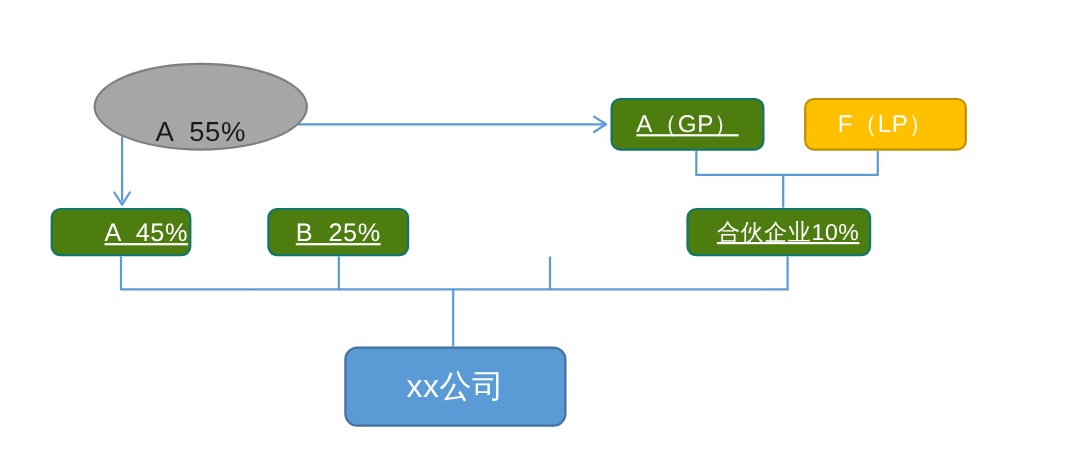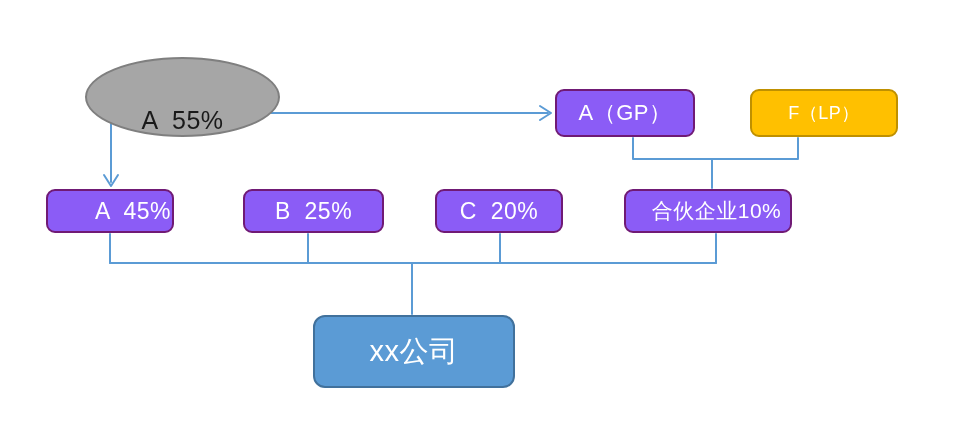--- a/index.html
+++ b/index.html
@@ -53,8 +53,9 @@
     color: #ffffff;
   }
   .box.orange {
-    background: #8b5cf6;
-    border: 2px solid #701a75;
+    background: #4d7c0f;
+    border: 2px solid #0f766e;
+    text-decoration: underline;
   }
   .box.yellow {
     background: #ffc000;

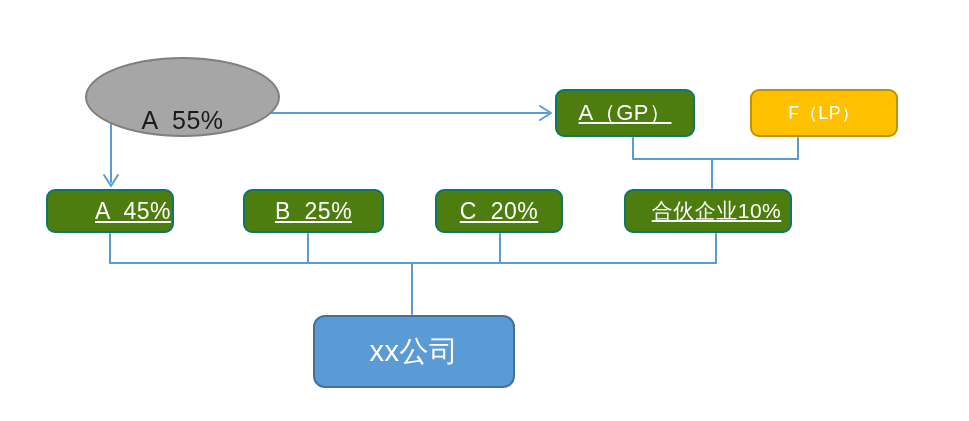--- a/index.html
+++ b/index.html
@@ -66,7 +66,7 @@
     border: 2px solid #41719c;
   }
   .gp-box    { left: 555px; top: 89px;  width: 140px; height: 48px; font-size: 22px; }
-  .lp-box    { left: 750px; top: 89px;  width: 148px; height: 48px; font-size: 18px; }
+  .lp-box    { left: 731px; top: 89px;  width: 148px; height: 48px; font-size: 22px; }
   .a45-box   { left: 46px;  top: 189px; width: 128px; height: 44px; font-size: 23px; padding-left: 46px; }
   .b25-box   { left: 243px; top: 189px; width: 141px; height: 44px; font-size: 23px; justify-content: center; }
   .c20-box   { left: 435px; top: 189px; width: 128px; height: 44px; font-size: 23px; }

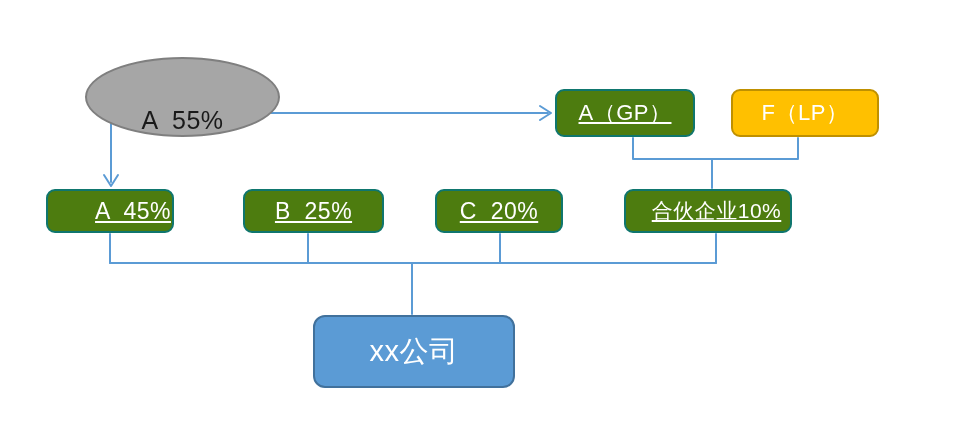--- a/index.html
+++ b/index.html
@@ -68,7 +68,7 @@
   .gp-box    { left: 555px; top: 89px;  width: 140px; height: 48px; font-size: 22px; }
   .lp-box    { left: 731px; top: 89px;  width: 148px; height: 48px; font-size: 22px; }
   .a45-box   { left: 46px;  top: 189px; width: 128px; height: 44px; font-size: 23px; padding-left: 46px; }
-  .b25-box   { left: 243px; top: 189px; width: 141px; height: 44px; font-size: 23px; justify-content: center; }
+  .b25-box   { left: 243px; top: 189px; width: 129px; height: 44px; font-size: 23px; justify-content: center; }
   .c20-box   { left: 435px; top: 189px; width: 128px; height: 44px; font-size: 23px; }
   .part-box  { left: 624px; top: 189px; width: 168px; height: 44px; font-size: 21px; letter-spacing: 0; padding-left: 17px; }
   .company-box { left: 313px; top: 315px; width: 202px; height: 73px; font-size: 29px; border-radius: 12px; }

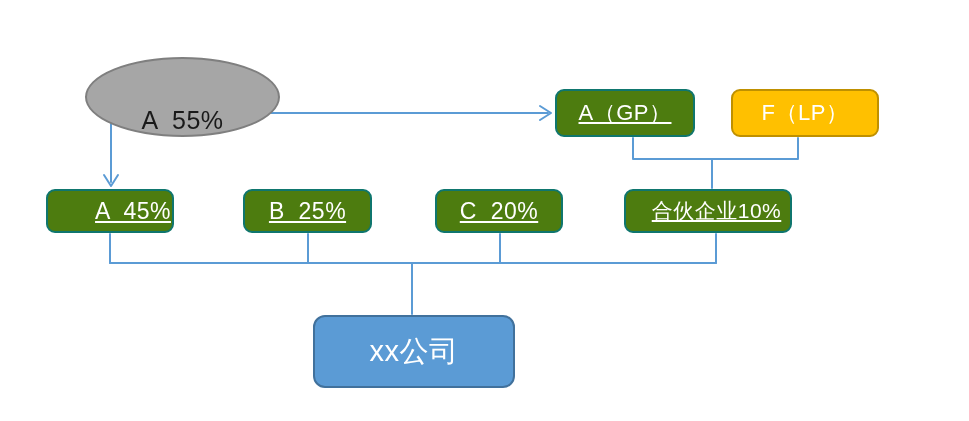--- a/index.html
+++ b/index.html
@@ -125,9 +125,6 @@
     <span class="node-label">B  25%</span>
   </div>
 
-  <div class="node box orange c20-box">
-    <span class="node-label">C  20%</span>
-  </div>
 
   <div class="node box orange part-box">
     <span class="node-label">合伙企业10%</span>

